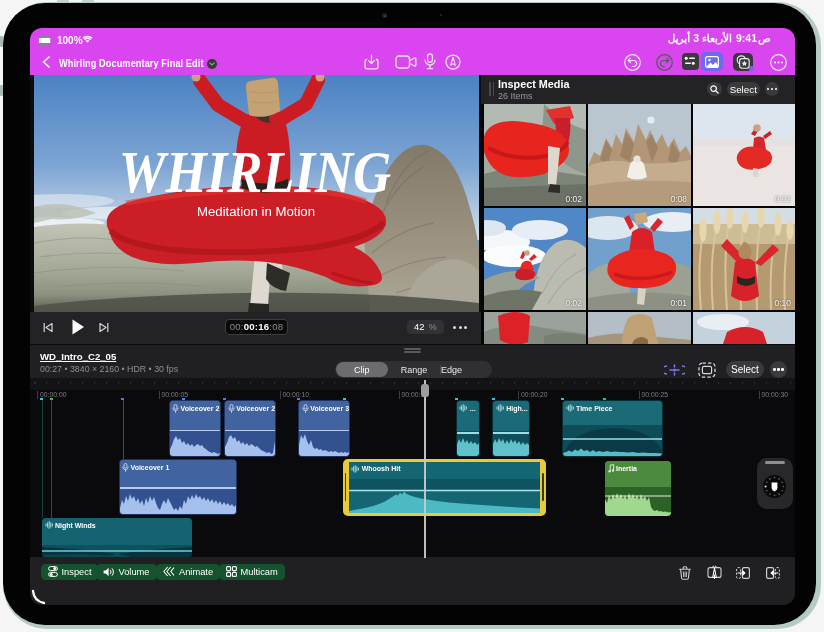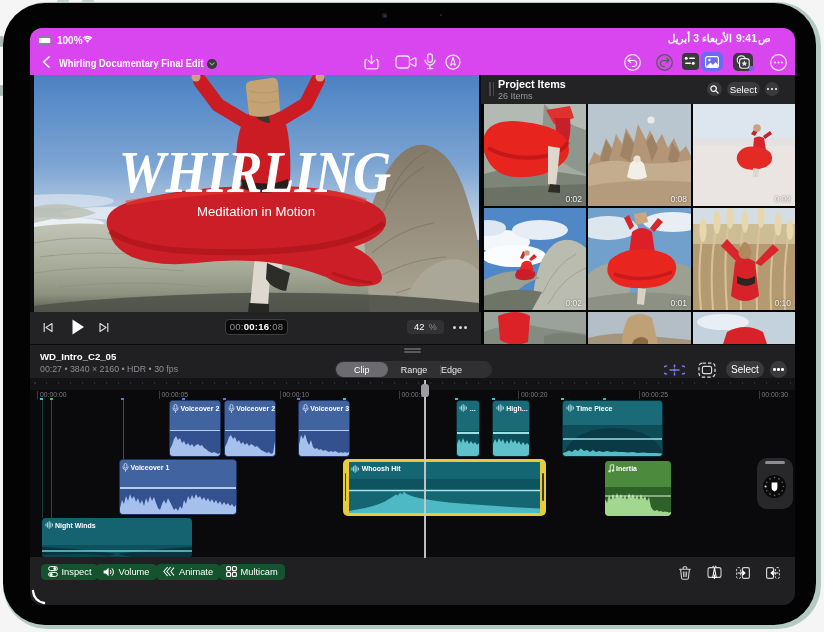--- a/index.html
+++ b/index.html
@@ -223,7 +223,7 @@
     <div id="mediahead">
       <div class="abs" style="left:8px;top:7px;width:1.5px;height:14px;background:#4a4a4c;"></div>
       <div class="abs" style="left:11.5px;top:7px;width:1.5px;height:14px;background:#4a4a4c;"></div>
-      <div class="abs wtxt" style="left:17px;top:2.5px;font-size:10.8px;font-weight:bold;">Project Items</div>
+      <div class="abs wtxt" style="left:17px;top:2.5px;font-size:10.8px;font-weight:bold;">Inspect Media</div>
       <div class="abs" style="left:17px;top:15.5px;font-size:9px;color:#98989d;">26 Items</div>
       <div class="abs circbtn" style="left:226px;top:6.8px;width:14.6px;height:14.6px;">
         <svg width="9" height="9" viewBox="0 0 9 9">

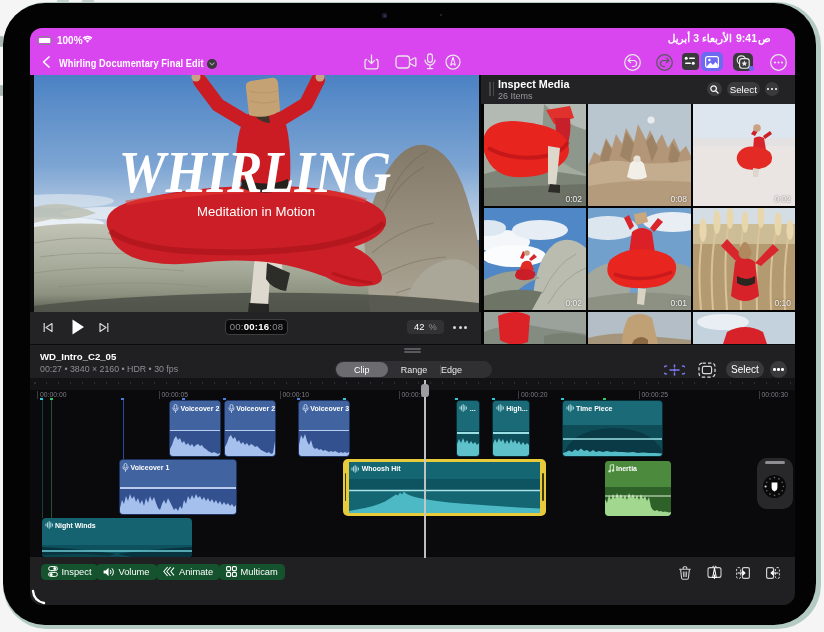--- a/index.html
+++ b/index.html
@@ -356,7 +356,7 @@
       </svg></div>
   </div>
   <div id="tlhead">
-    <div class="abs wtxt" style="left:10px;top:6px;font-size:9.6px;font-weight:bold;">WD_Intro_C2_05</div>
+    <div class="abs wtxt" style="left:10px;top:6px;font-size:9.6px;font-weight:bold;text-decoration:underline;">WD_Intro_C2_05</div>
     <div class="abs" style="left:10px;top:19.5px;font-size:8.8px;color:#8e8e93;">00:27 • 3840 × 2160 • HDR • 30 fps</div>
     <div class="abs" style="left:374px;top:3px;width:17px;height:2px;border-radius:1px;background:#5a5a5e;"></div>
     <div class="abs" style="left:374px;top:6.5px;width:17px;height:2px;border-radius:1px;background:#5a5a5e;"></div>

